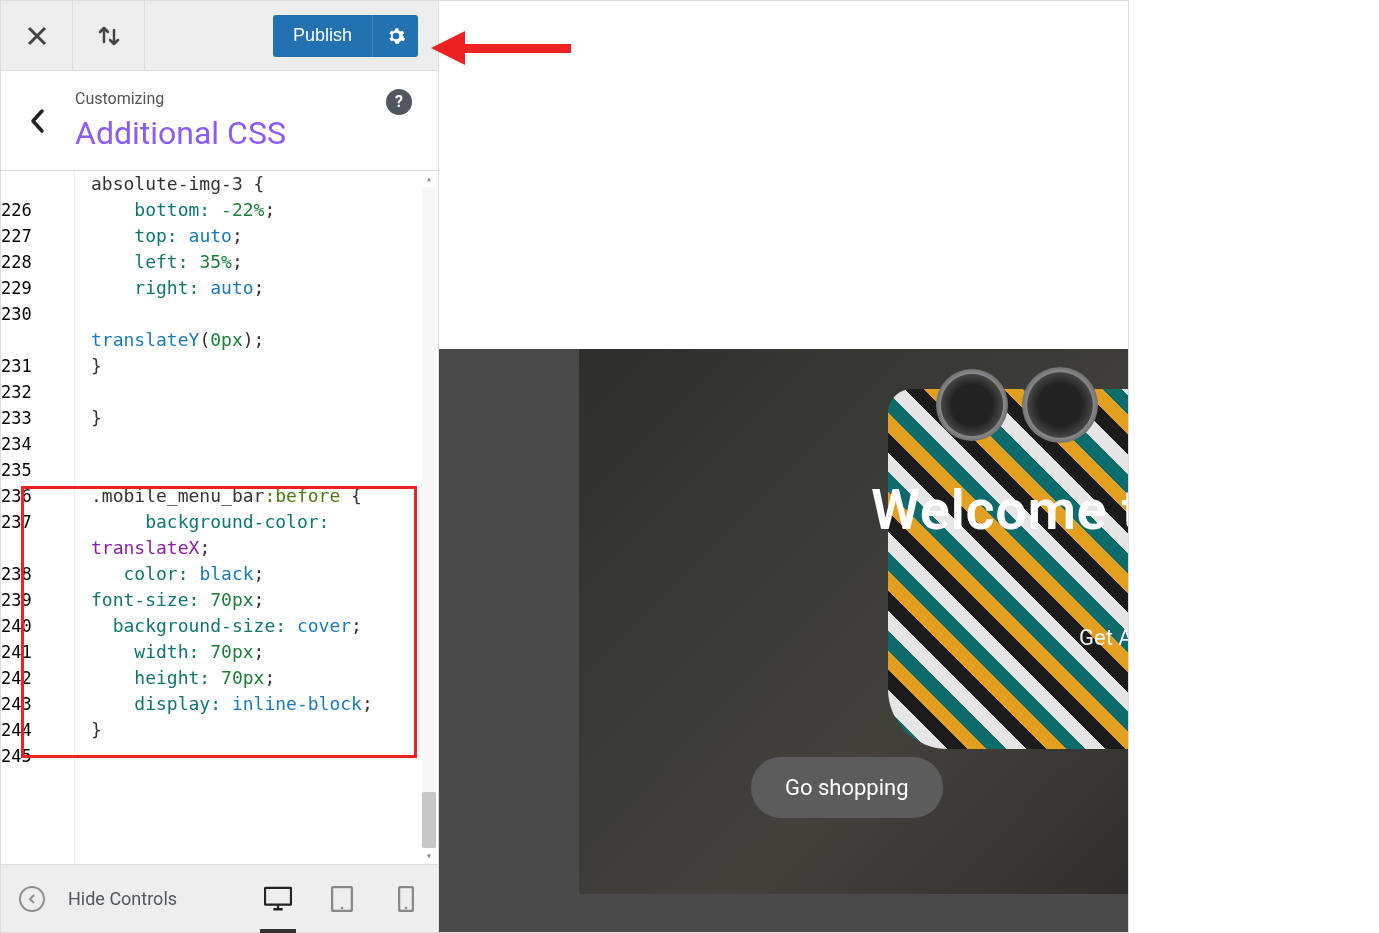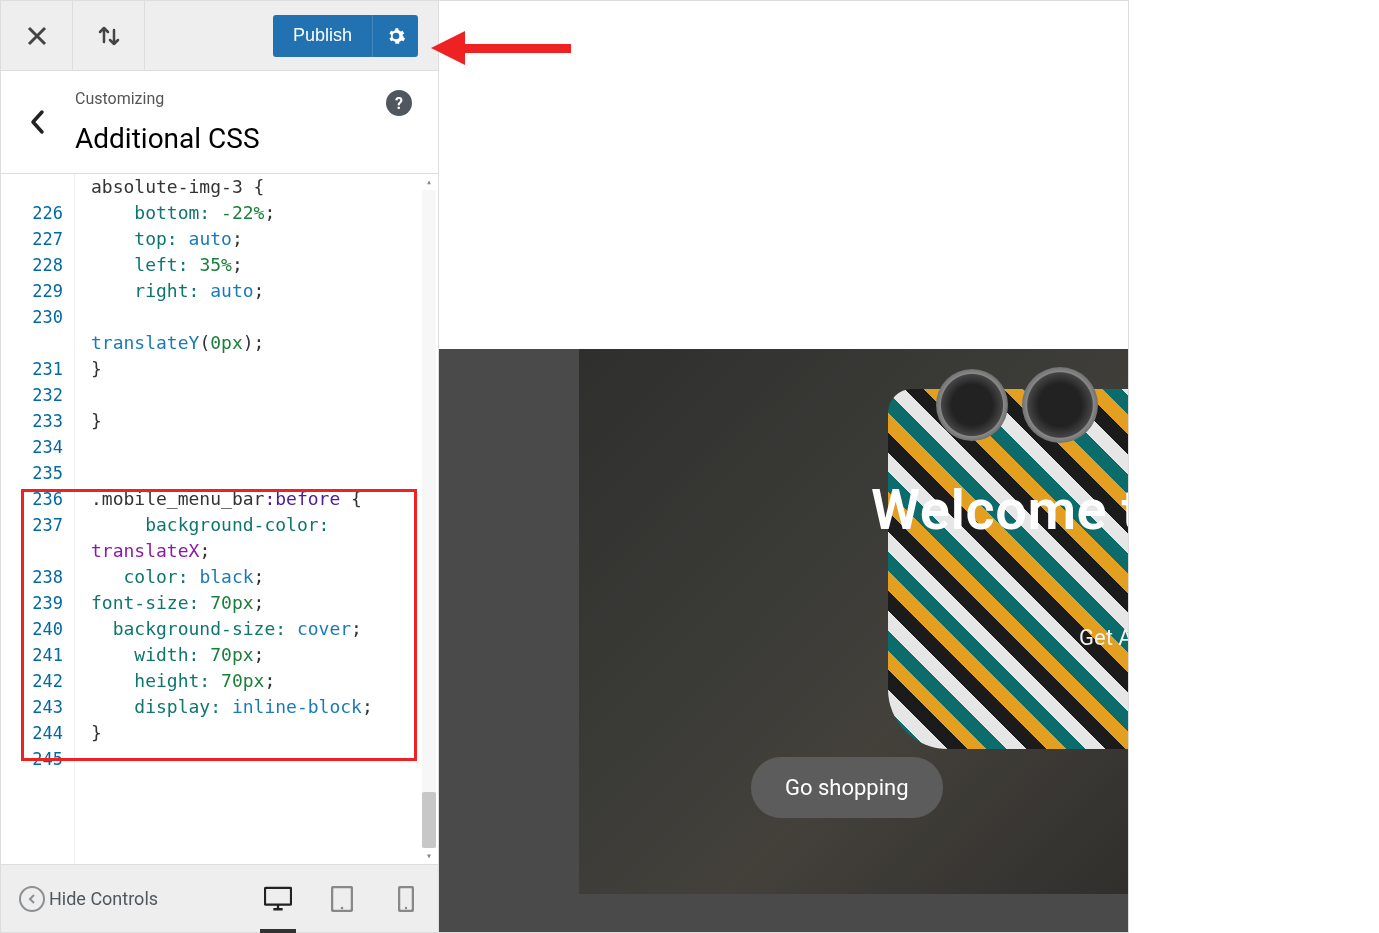--- a/index.html
+++ b/index.html
@@ -22,7 +22,7 @@
 .back-btn { width: 74px; display: flex; align-items: center; justify-content: center; cursor: pointer; }
 .section-titles { flex: 1; }
 .customizing { font-size: 16px; color: #555; font-weight: 400; }
-.section-name { font-size: 28px; color: #000000; font-weight: 400; margin-top: 14px; }
+.section-name { font-size: 32px; color: #8b5cf6; font-weight: 400; margin-top: 6px; }
 .help-btn { width: 26px; height: 26px; border-radius: 50%; background: #50575e; color: #fff; font-size: 16px; font-weight: 700; display: flex; align-items: center; justify-content: center; cursor: pointer; margin-right: 4px; margin-top: -38px; }
 
 

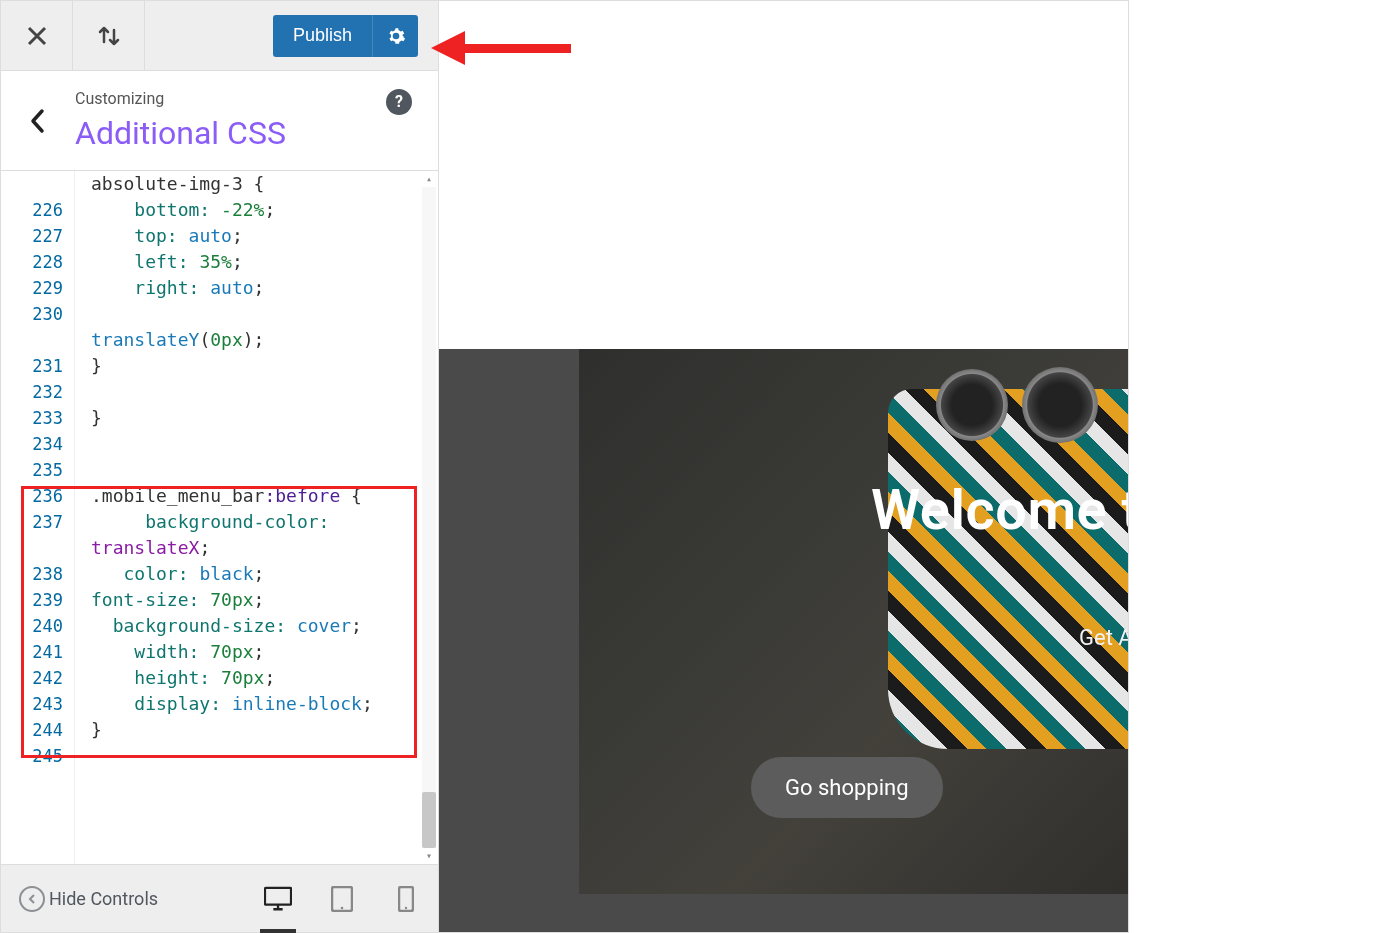--- a/index.html
+++ b/index.html
@@ -30,7 +30,7 @@
 .code-scroll { position: absolute; inset: 0; overflow-y: auto; }
 .code-gutter-bg { position: absolute; left: 0; top: 0; bottom: 0; width: 74px; border-right: 1px solid #f0f0f0; }
 .code-line { display: flex; white-space: pre; position: relative; gap: 12px; }
-.lineno { width: 74px; text-align: right; padding-right: 12px; color: #0369a1; font-size: 17px; flex-shrink: 0; }
+.lineno { width: 74px; padding-right: 12px; color: #000000; font-size: 17px; flex-shrink: 0; }
 .linecode { padding-left: 4px; }
 .t-prop { color: #0f766e; }
 .t-val { color: #1a7ab8; }

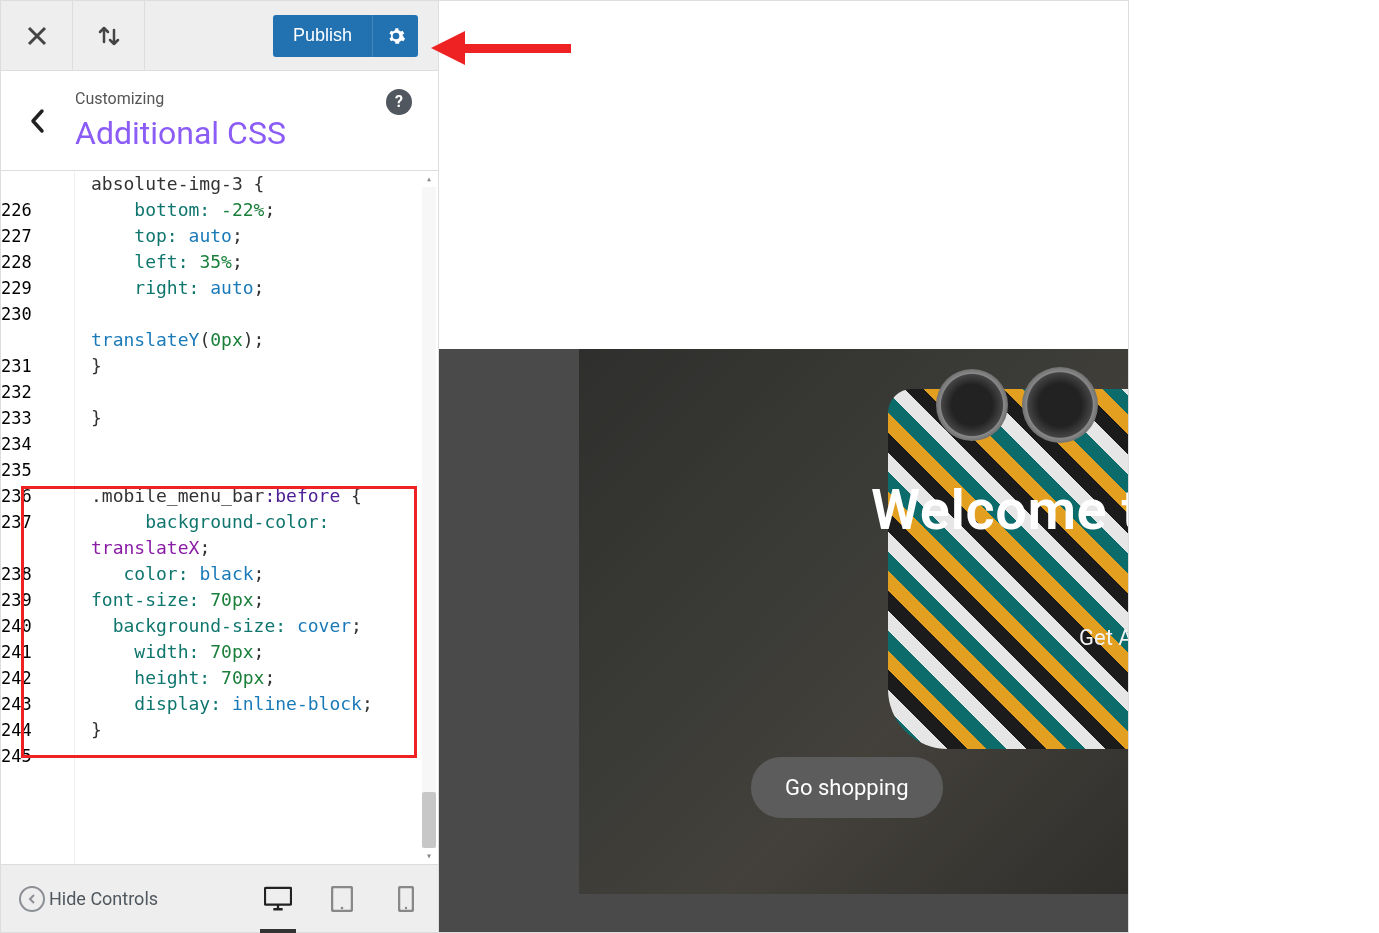--- a/index.html
+++ b/index.html
@@ -36,7 +36,7 @@
 .t-val { color: #1a7ab8; }
 .t-num { color: #1a7f3a; }
 .t-sel { color: #333; }
-.t-pseudo { color: #4c1d95; margin-top: 28px; }
+.t-pseudo { color: #4d7c0f; margin-top: 28px; }
 .t-kw { color: #8a1ba5; }
 .hl-box { position: absolute; border: 3px solid #e22; pointer-events: none; left: 20px; width: 396px; top: 315px; height: 272px; }
 

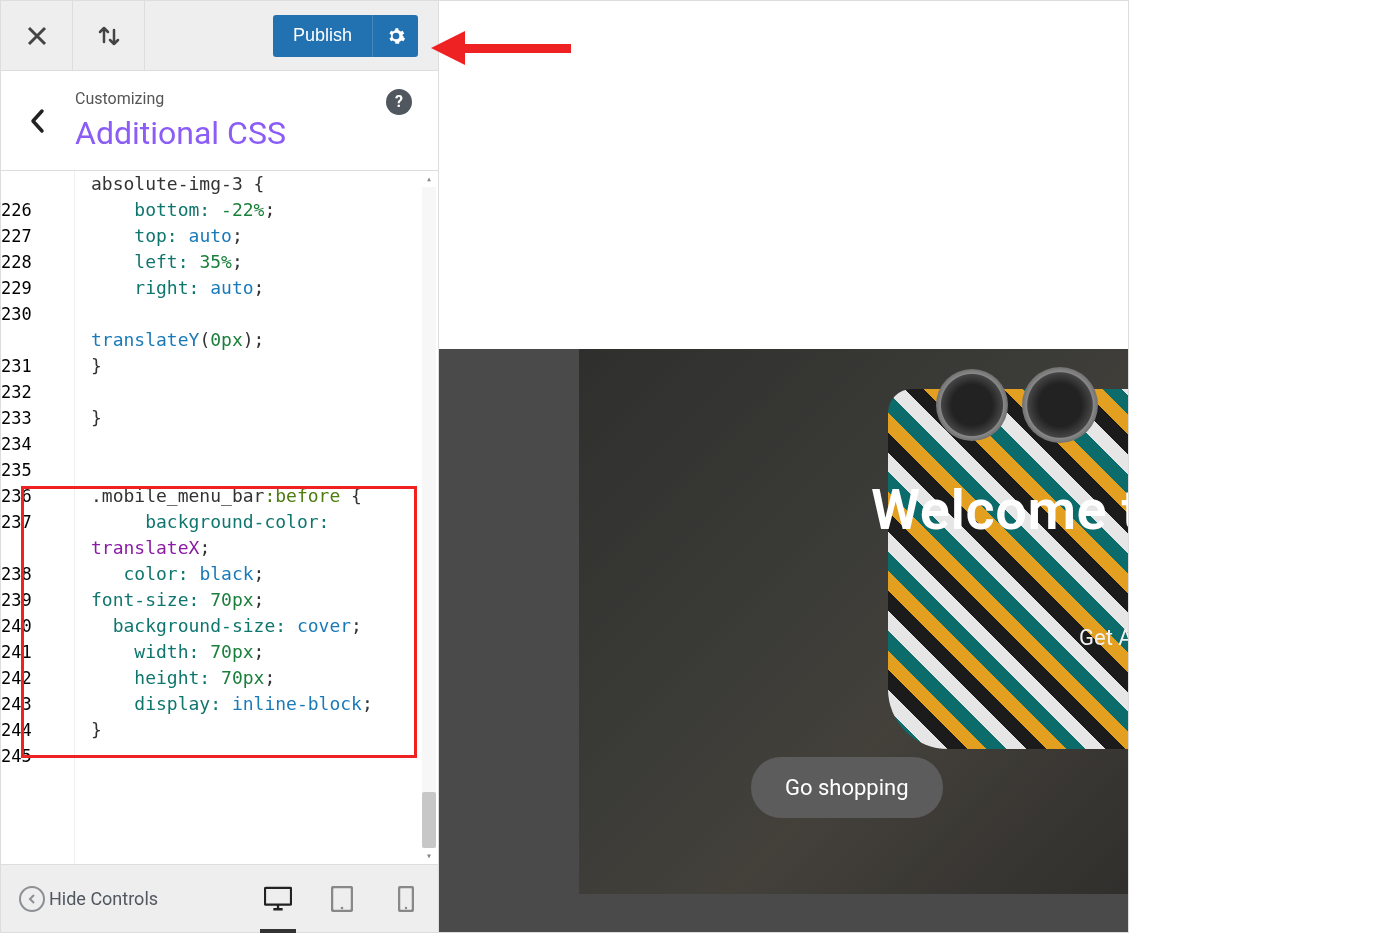--- a/index.html
+++ b/index.html
@@ -49,7 +49,7 @@
 
 
 .bottombar { height: 68px; border-top: 1px solid #ddd; display: flex; align-items: center; padding: 0 18px; background: #eee; }
-.hide-ctrls { display: flex; align-items: center; gap: 4px; color: #50575e; font-size: 18px; cursor: pointer; }
+.hide-ctrls { display: flex; align-items: center; gap: 23px; color: #50575e; font-size: 18px; cursor: pointer; }
 .hide-ctrls .circ { width: 26px; height: 26px; border-radius: 50%; border: 2px solid #8c8f94; display: flex; align-items: center; justify-content: center; font-size: 14px; color: #8c8f94; }
 .device-icons { margin-left: auto; display: flex; gap: 36px; align-items: center; }
 .dev { width: 28px; height: 28px; display:flex; align-items:center; justify-content:center; cursor:pointer; position: relative; }

